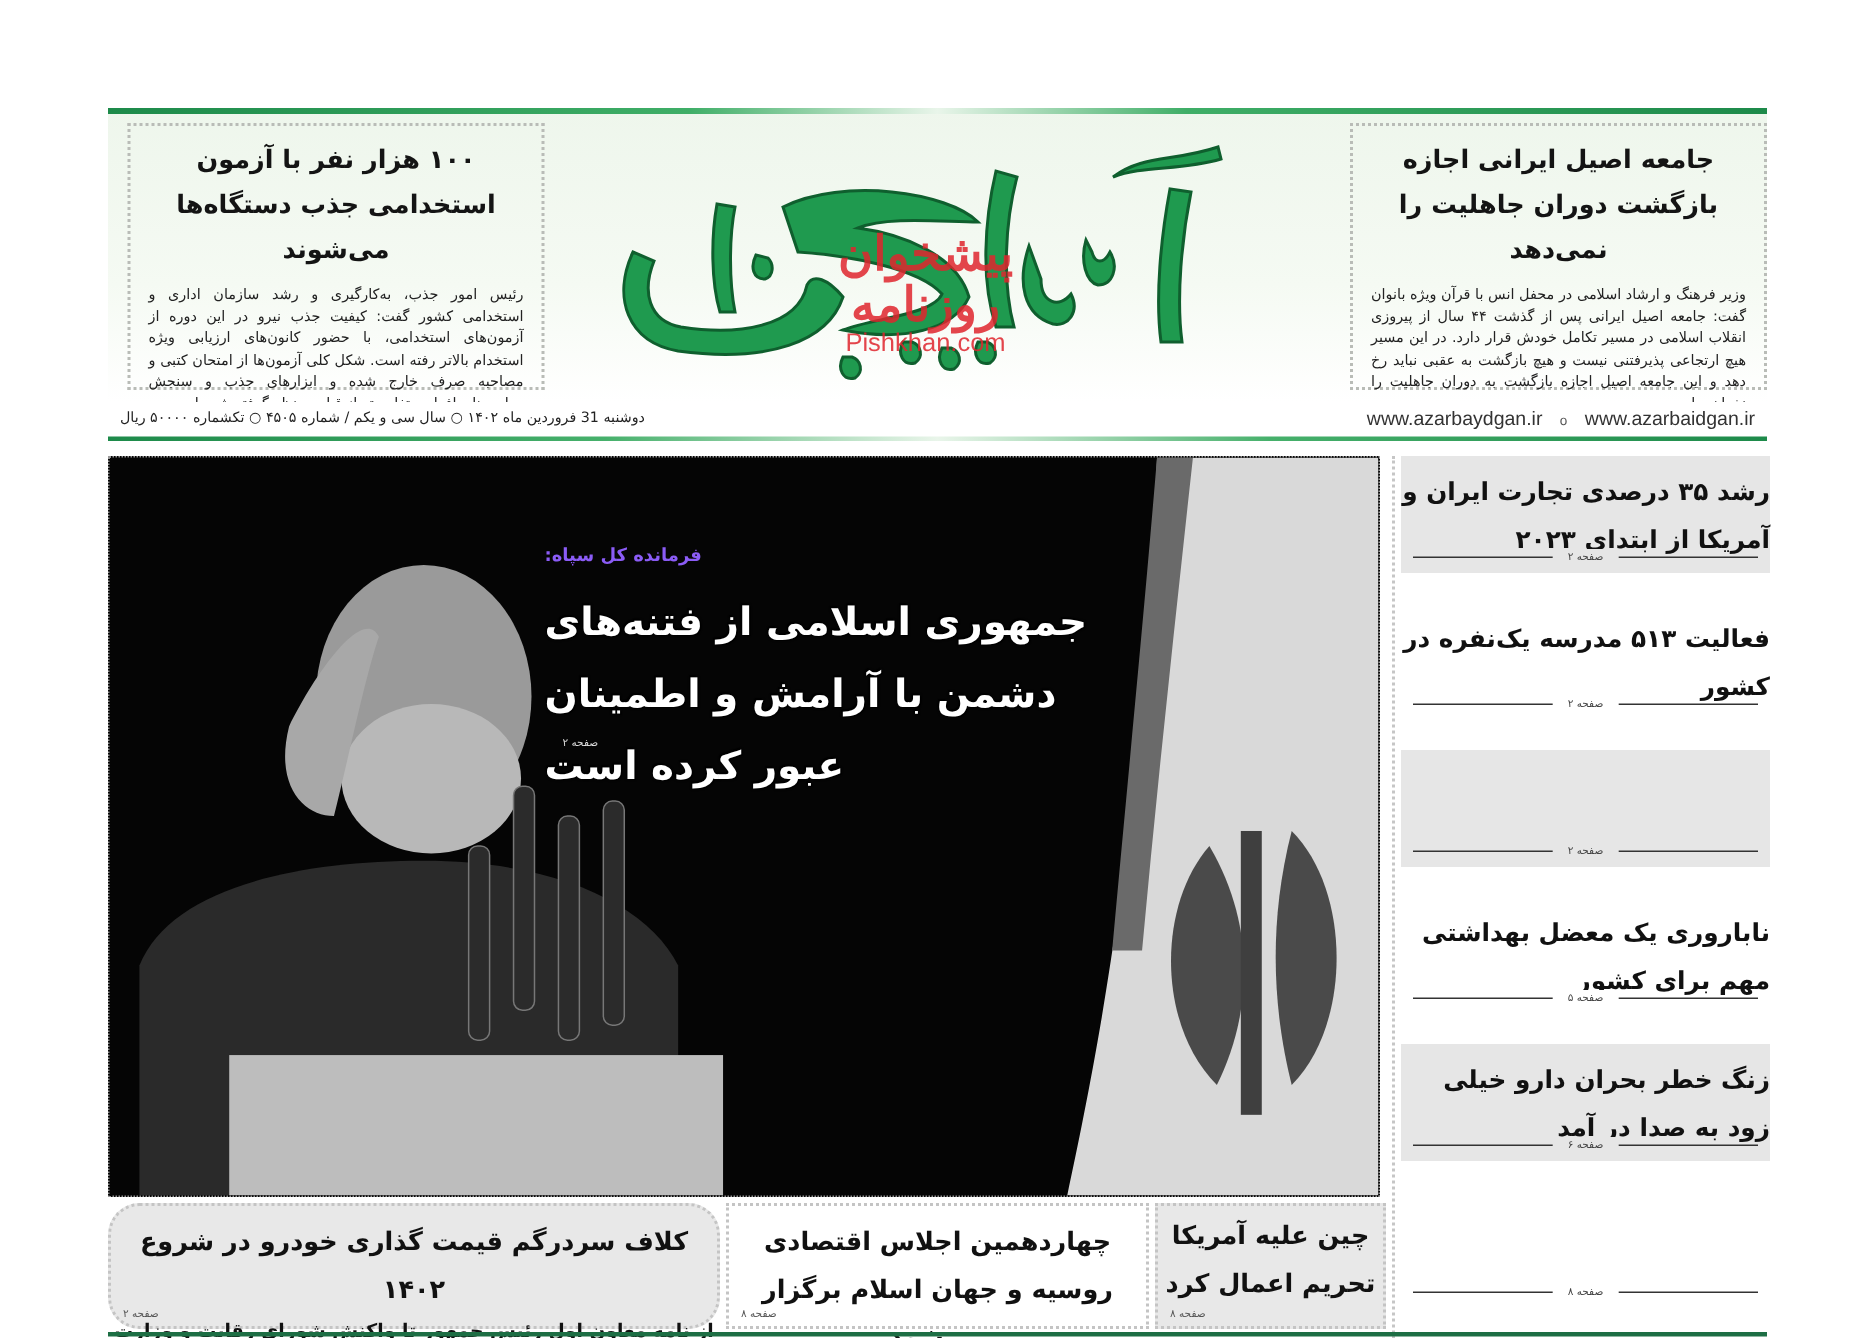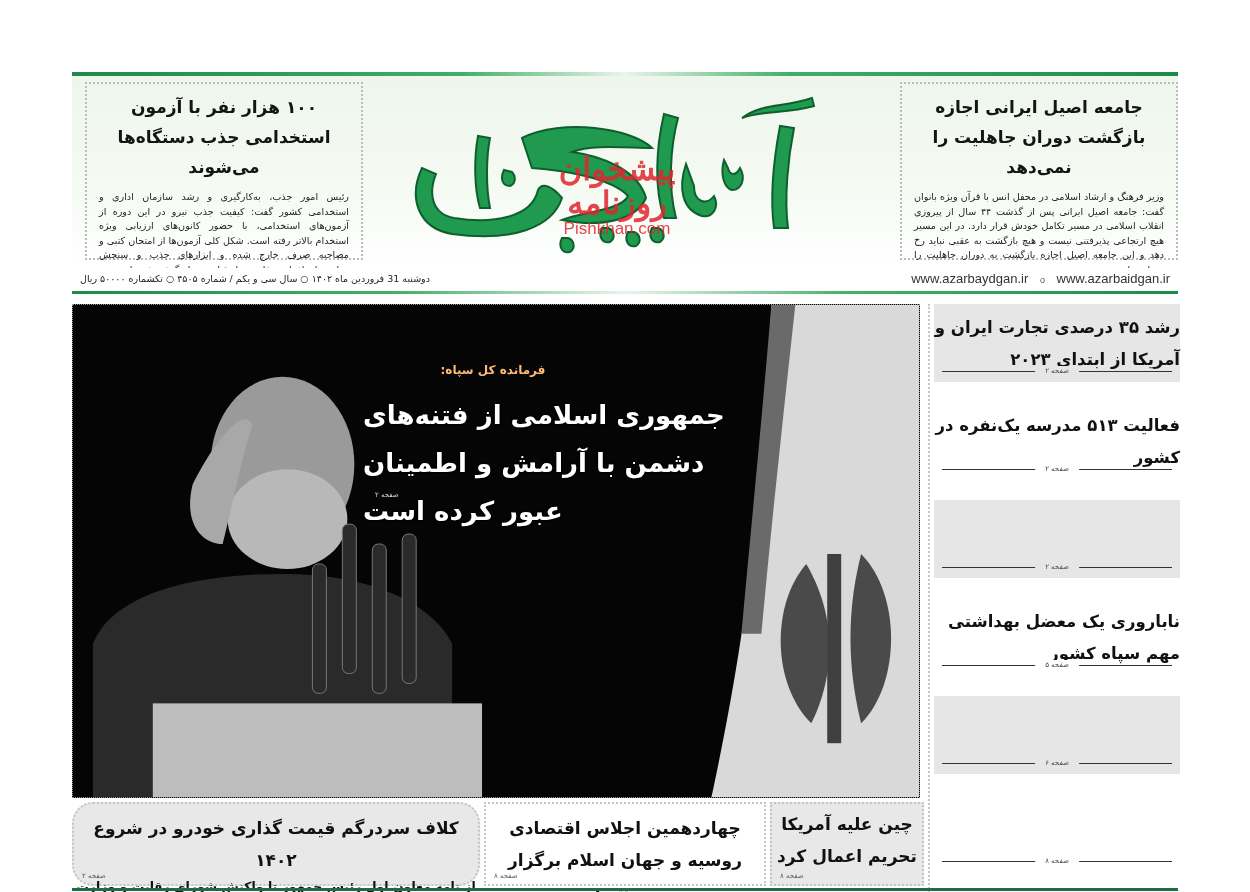--- a/index.html
+++ b/index.html
@@ -38,7 +38,7 @@
   
   .photo { position: absolute; left: 0; top: 232px; width: 848px; height: 494px; background: #050505; overflow: hidden; border: 1px dotted #999; }
   .photo .person { position: absolute; left: 0; top: 0; width: 100%; height: 100%; }
-  .photo .kicker { position: absolute; left: 290px; top: 58px; width: 260px; text-align: center; color: #fdba74; font-weight: bold; font-size: 12px; direction: rtl; }
+  .photo .kicker { position: absolute; left: 290px; top: 58px; width: 260px; text-align: left; color: #8b5cf6; font-weight: bold; font-size: 12px; direction: rtl; }
   .photo .h1 { position: absolute; left: 290px; top: 86px; width: 380px; text-align: left; color: #fff; font-weight: bold; font-size: 26px; line-height: 48px; direction: rtl;
     text-shadow: 0 0 2px #000, 1px 1px 0 #000, -1px -1px 0 #000; }
   .photo .pg { position: absolute; left: 302px; top: 186px; color: #ddd; font-size: 7px; direction: rtl; }

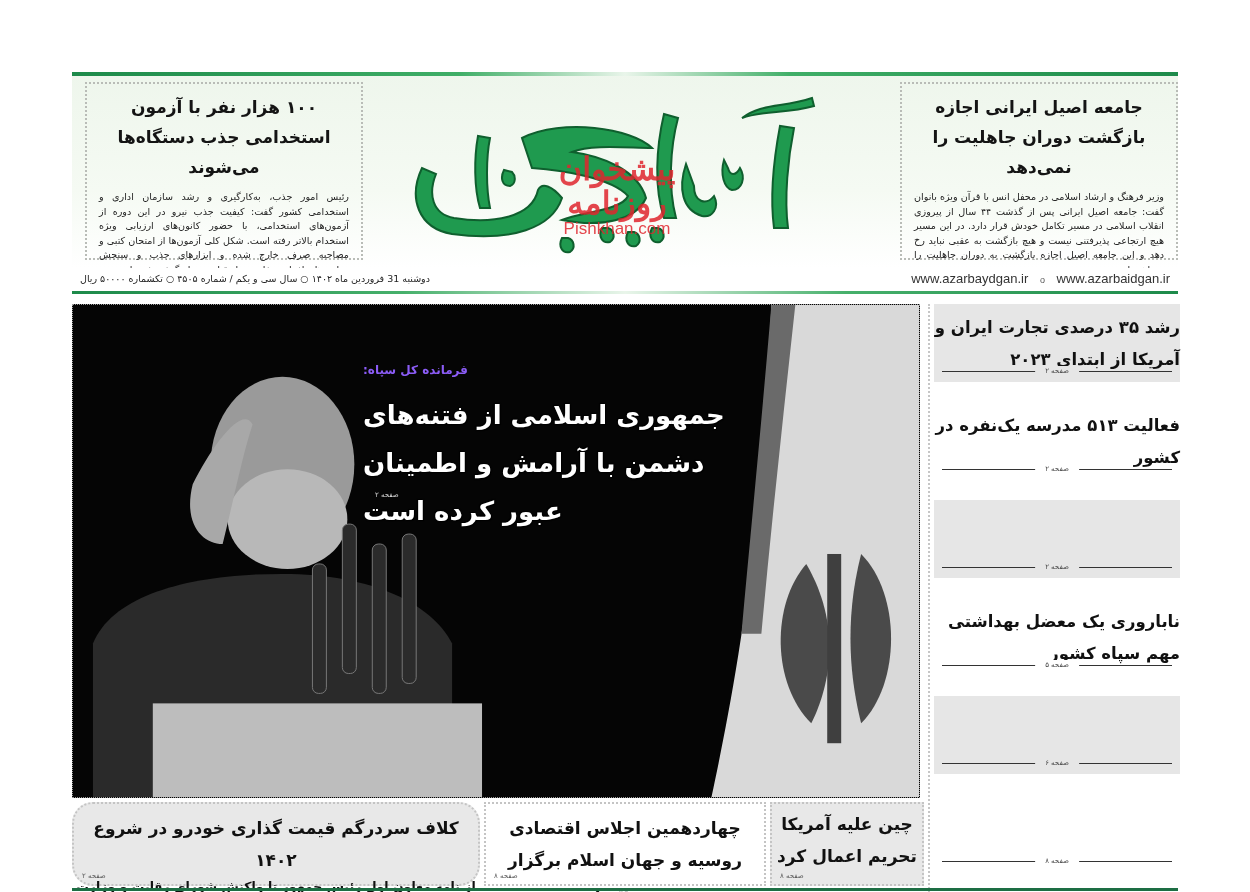--- a/index.html
+++ b/index.html
@@ -173,7 +173,7 @@
         </div>
     </div>
     <div class="side-item" style="top:294px">
-      <div class="t">ناباروری یک معضل بهداشتی مهم سپاه کشور</div>
+      <div class="t">ناباروری یک معضل بهداشتی مهم برای کشور</div>
       <div class="sep">
           <div class="line"></div>
           <div class="lbl">صفحه ۵</div>

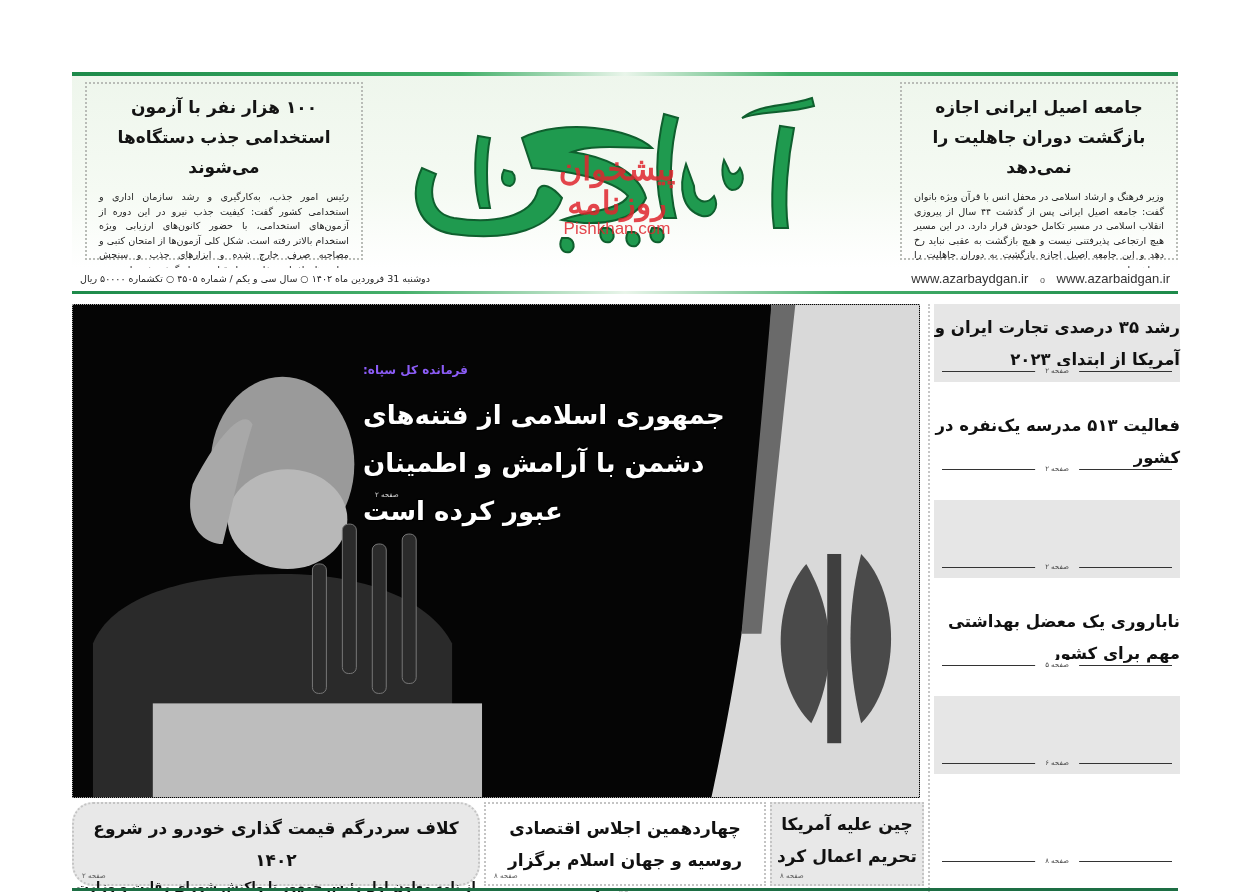--- a/index.html
+++ b/index.html
@@ -180,6 +180,7 @@
         </div>
     </div>
     <div class="side-item shade" style="top:392px">
+      <div class="t">زنگ خطر بحران دارو خیلی زود به صدا در آمد</div>
       <div class="sep">
           <div class="line"></div>
           <div class="lbl">صفحه ۶</div>

